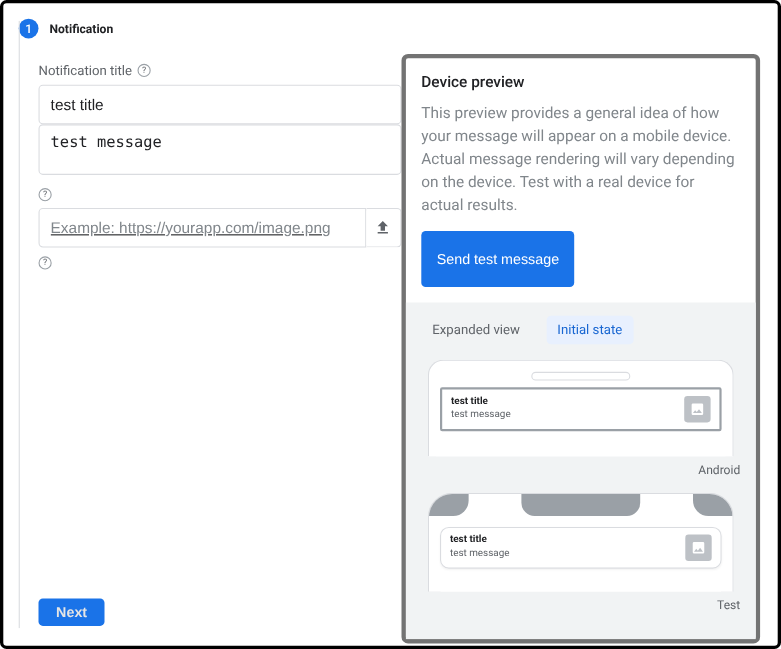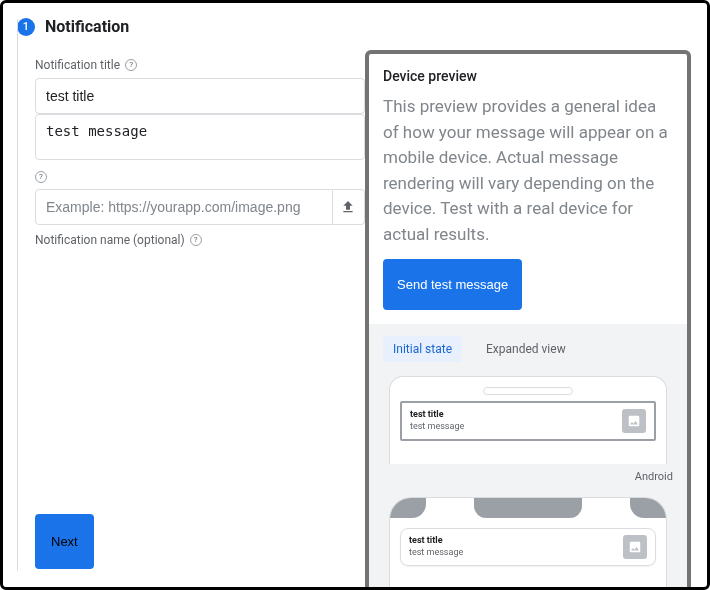--- a/index.html
+++ b/index.html
@@ -47,7 +47,7 @@
     justify-content: center;
   }
   .step-title {
-    font-size: 16px;
+    font-size: 11px;
     font-weight: 700;
   }
   .cols {

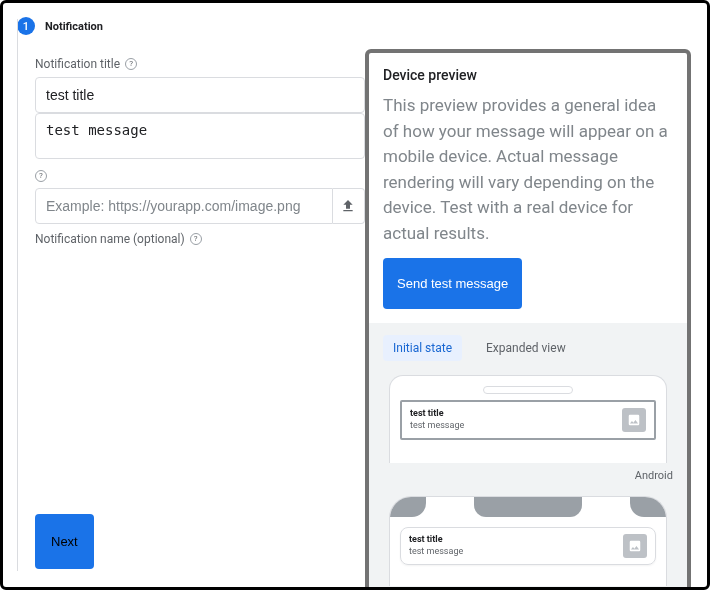--- a/index.html
+++ b/index.html
@@ -127,7 +127,7 @@
     padding: 14px 14px 0 14px;
   }
   .preview-title { font-size: 14px; font-weight: 500; margin-bottom: 10px; }
-  .preview-desc { font-size: 17px; color: #80868b; line-height: 1.5; margin-bottom: 12px; }
+  .preview-desc { font-size: 14px; color: #80868b; line-height: 1.5; margin-bottom: 12px; }
   .send-btn {
     background: #1a73e8;
     color: #fff;

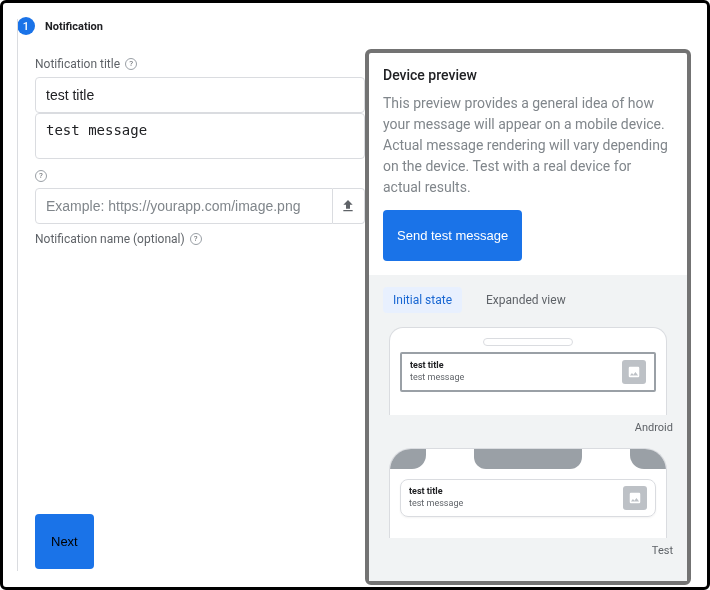--- a/index.html
+++ b/index.html
@@ -92,7 +92,7 @@
     background: #fff;
     resize: none;
   }
-  .image-row { display: flex; gap: 0; }
+  .image-row { display: flex; gap: 0; text-decoration: underline; }
   .image-row .input { border-top-right-radius:0; border-bottom-right-radius:0; }
   .upload-btn {
     width: 36px; height: 36px;

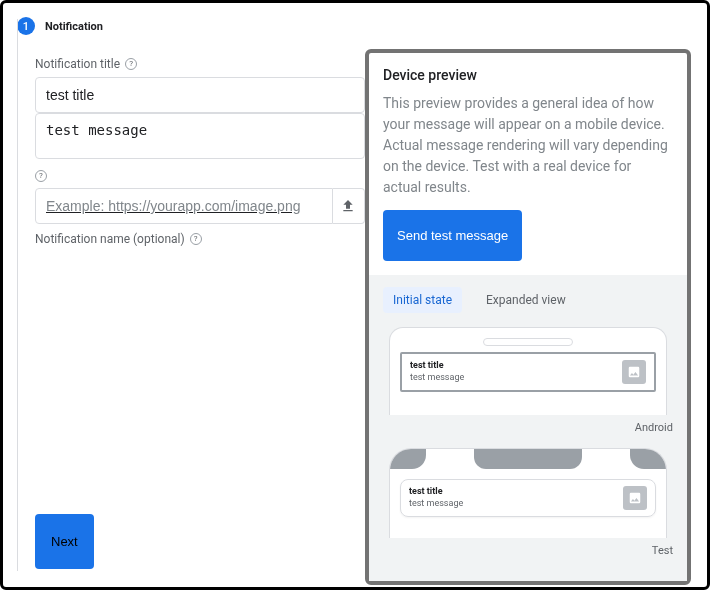--- a/index.html
+++ b/index.html
@@ -255,7 +255,6 @@
       </div>
 
       <div class="field-label">
-        <span>Notification name (optional)</span>
         <span class="help-ico">?</span>
       </div>
     </div>

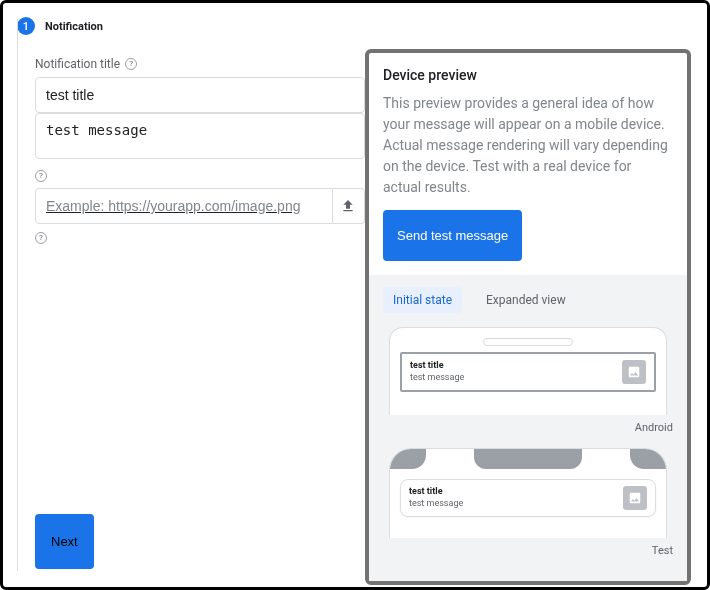--- a/index.html
+++ b/index.html
@@ -267,8 +267,8 @@
 
         <div class="preview-body">
           <div class="view-tabs">
+            <div class="view-tab">Expanded view</div>
             <div class="view-tab active">Initial state</div>
-            <div class="view-tab">Expanded view</div>
           </div>
 
           <div class="phone">

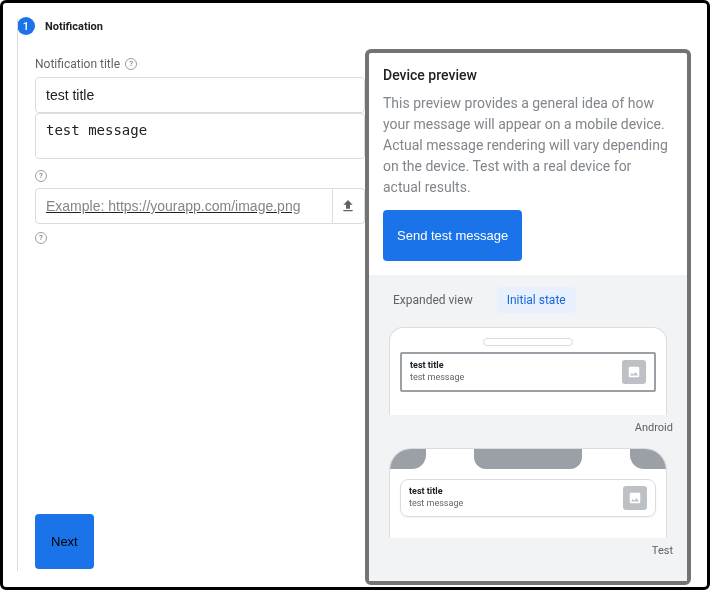--- a/index.html
+++ b/index.html
@@ -111,12 +111,12 @@
     left: 32px;
     bottom: 18px;
     background: #1a73e8;
-    color: #000000;
+    color: #e5e5e5;
     border: none;
     border-radius: 4px;
-    padding: 20px 16px;
+    padding: 5px 16px;
     font-size: 13px;
-    font-weight: 400;
+    font-weight: 700;
     cursor: pointer;
   }
 

